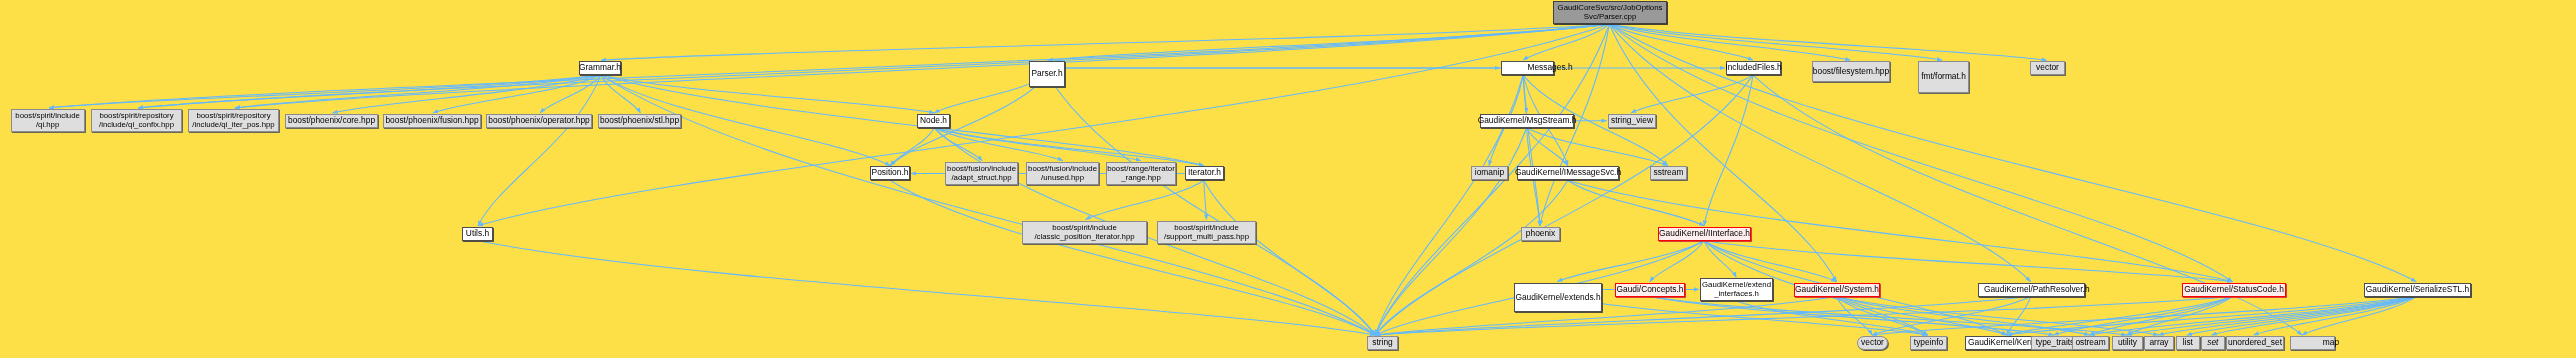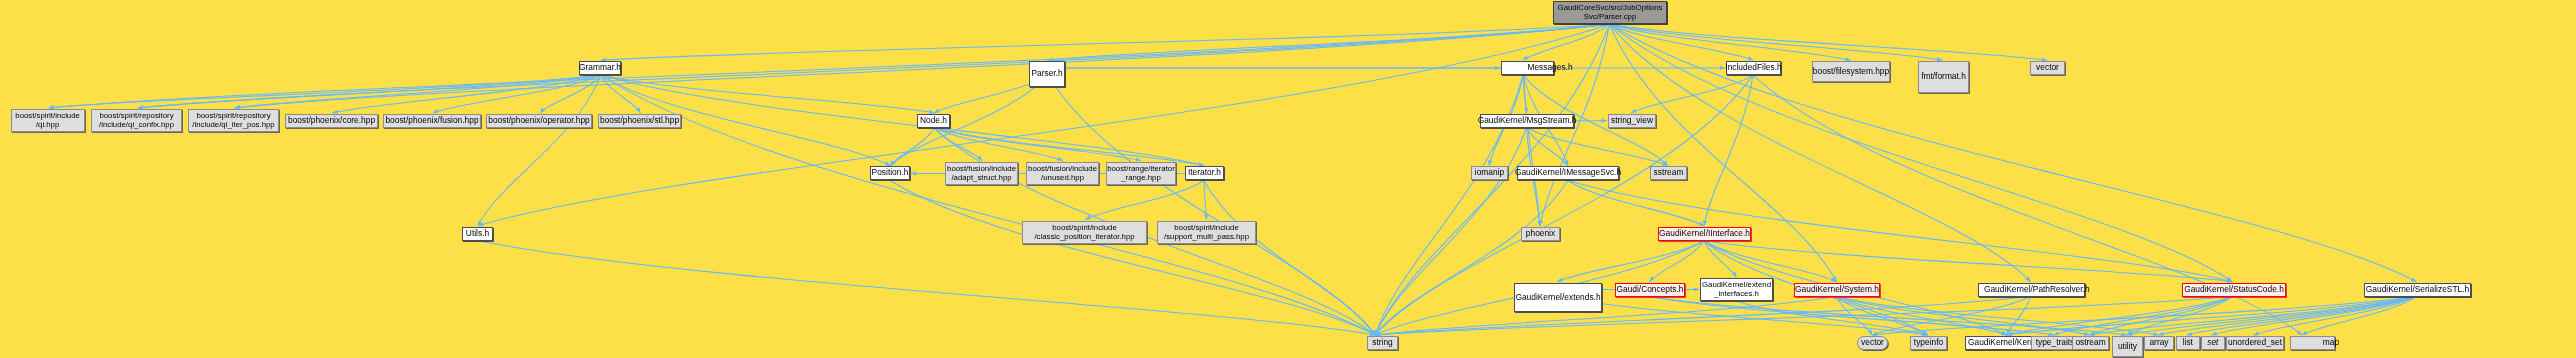--- a/index.html
+++ b/index.html
@@ -227,7 +227,7 @@
       <div class="node n-white" style="left: 1965px; top: 336px; width: 86px; height: 14.3px;">GaudiKernel/Kernel.h</div>
       <div class="node n-grey" style="left: 2031px; top: 336px; width: 48px; height: 14.3px;">type_traits</div>
       <div class="node n-grey" style="left: 2072px; top: 336px; width: 37px; height: 14.3px;">ostream</div>
-      <div class="node n-grey" style="left: 2112px; top: 336px; width: 31px; height: 21px;">utility</div>
+      <div class="node n-grey" style="left: 2112px; top: 336px; width: 31px; height: 14px;">utility</div>
       <div class="node n-grey" style="left: 2144px; top: 336px; width: 30px; height: 14.3px;">array</div>
       <div class="node n-grey" style="left: 2176px; top: 336px; width: 23.6px; height: 14.3px;">list</div>
       <div class="node n-grey" style="left: 2201px; top: 336px; width: 23.6px; height: 14.3px; font-style: italic;">set</div>

